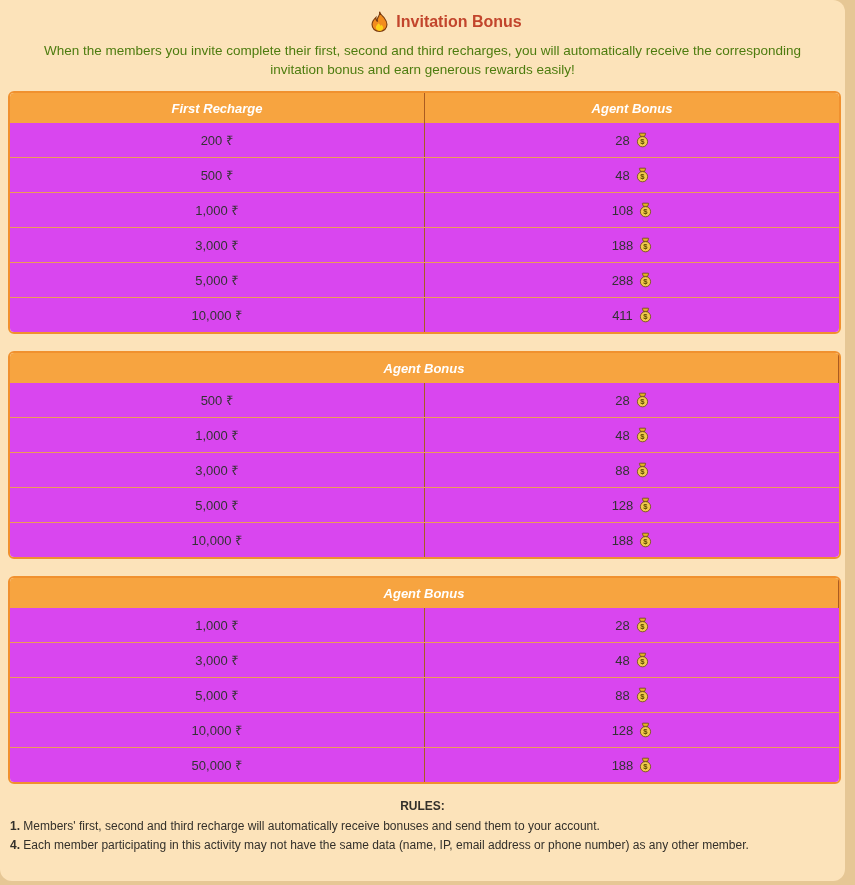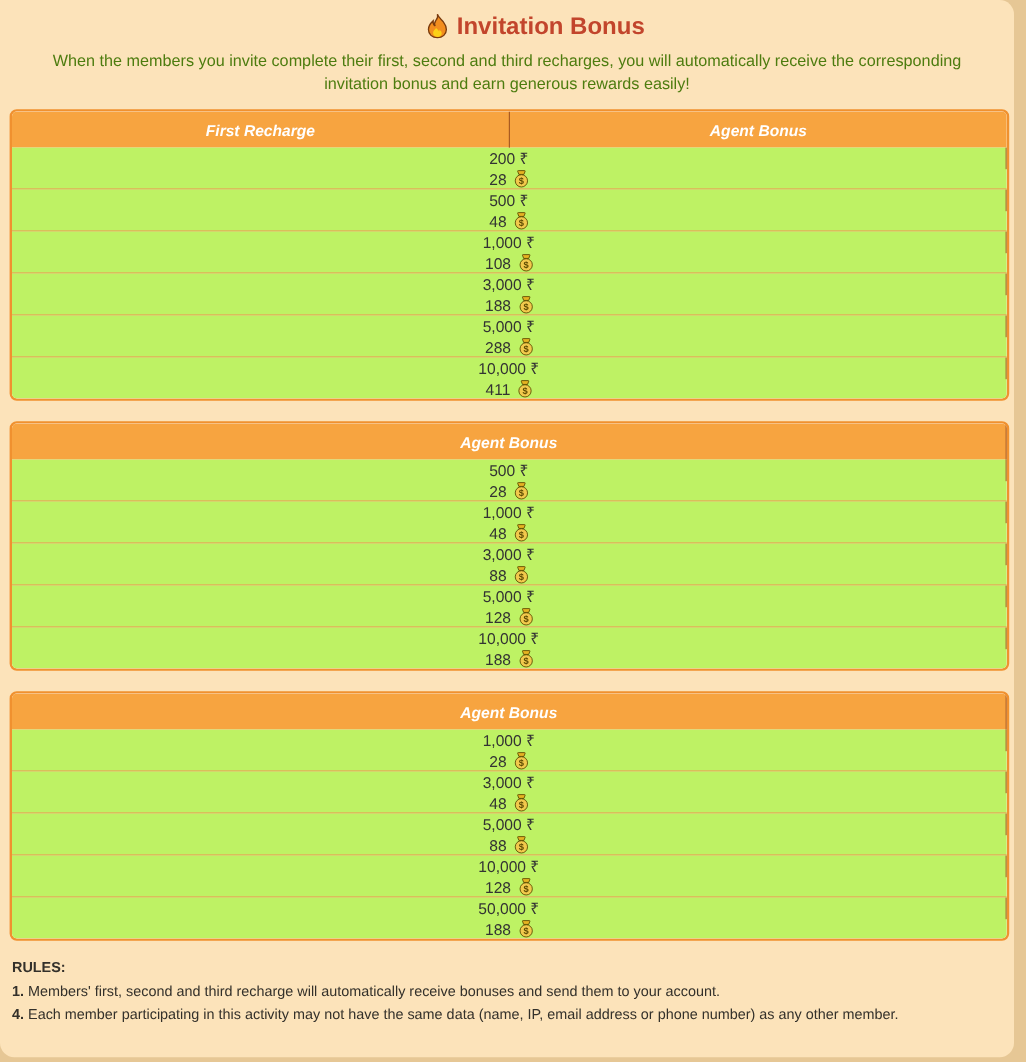--- a/index.html
+++ b/index.html
@@ -21,7 +21,7 @@
   .title-row{
     margin-top:9px;
     display:flex;align-items:center;justify-content:center;gap:7px;
-    color:#c2452c;font-size:20px;font-weight:bold;
+    color:#c2452c;font-size:16px;font-weight:bold;
     height:26px;
     padding-left:47px;
   }

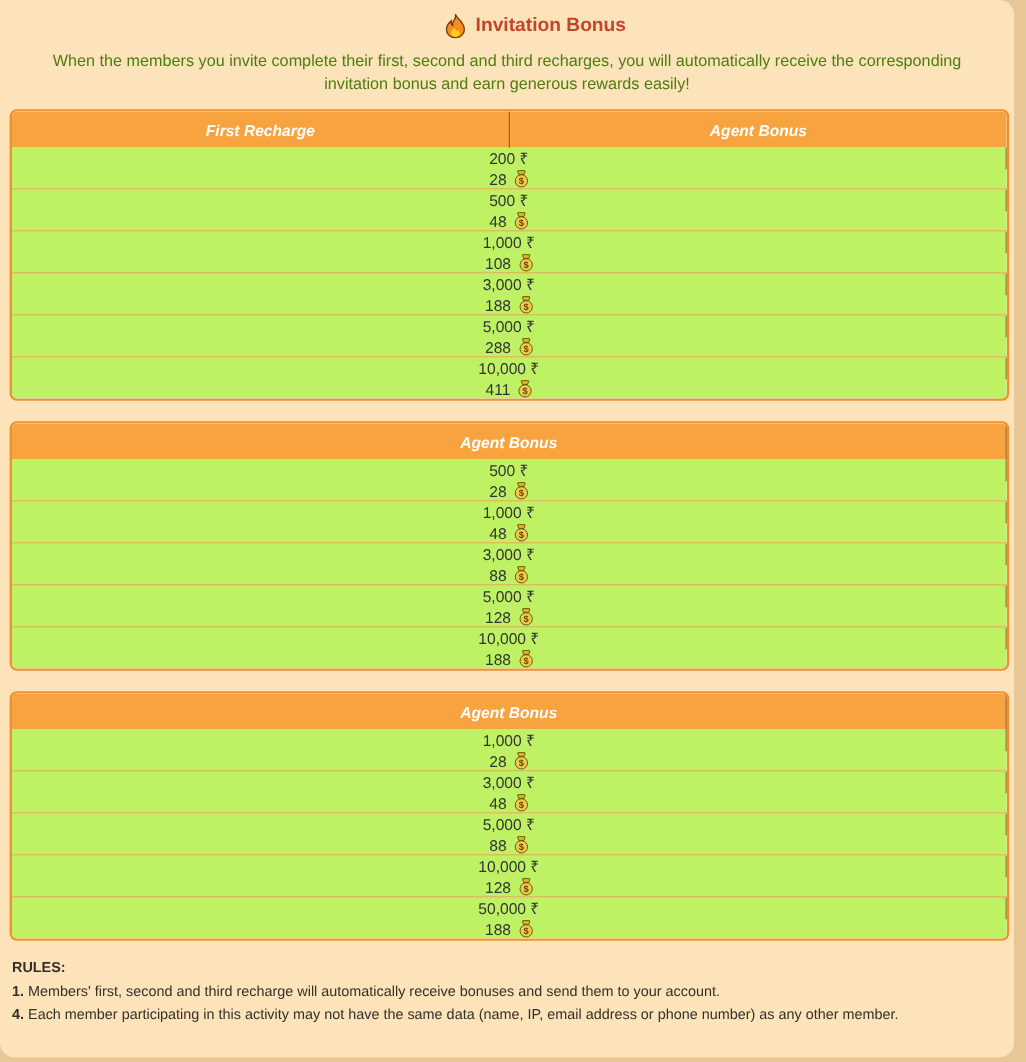--- a/index.html
+++ b/index.html
@@ -56,8 +56,7 @@
     display:flex;
     height:34px;
     border-bottom:1px solid #ec9d55;
-    background:#bef264;
-    flex-direction:column;
+    background:#d946ef;
   }
   .t-row:last-child{border-bottom:none;}
   .t-row .td{

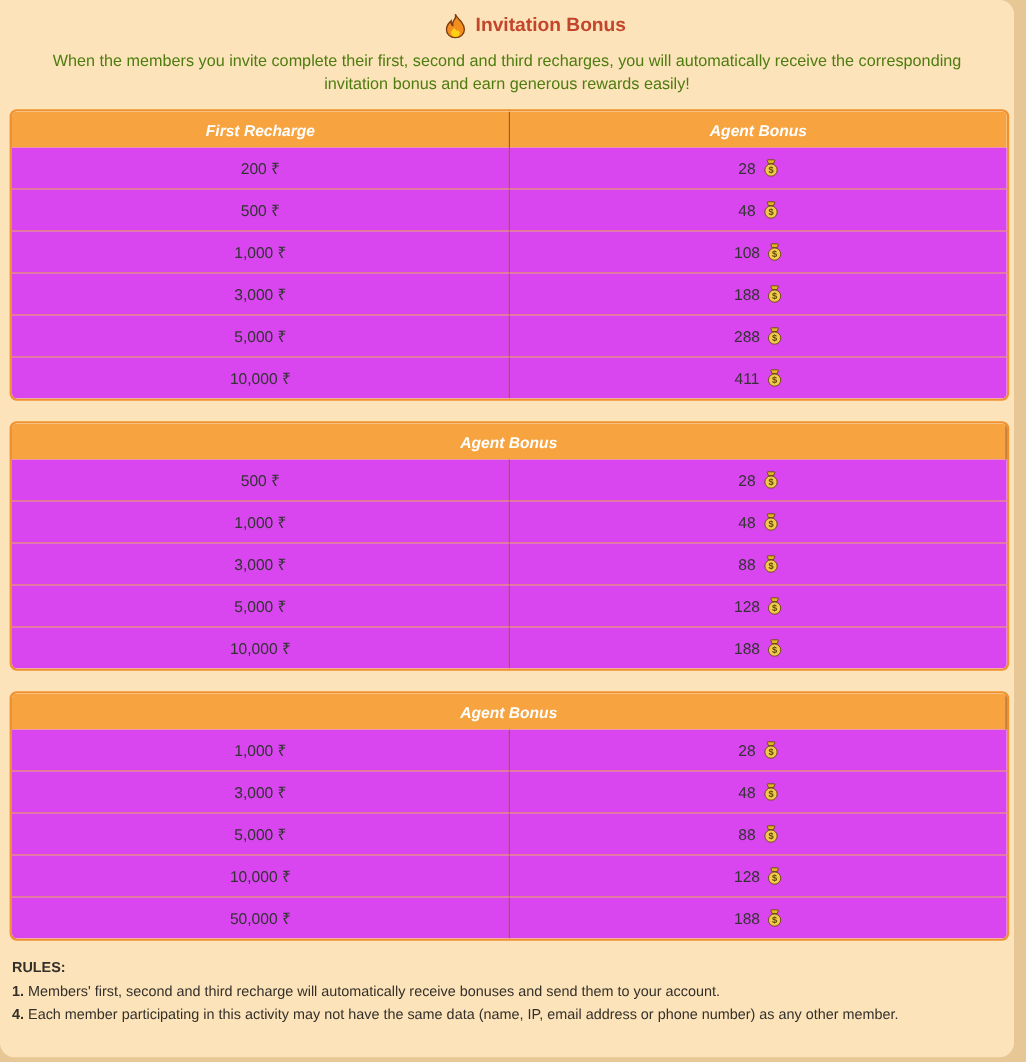--- a/index.html
+++ b/index.html
@@ -73,7 +73,7 @@
     font-size:12px;
     line-height:1.6;
   }
-  .rules-heading{font-weight:bold;font-size:12px;}
+  .rules-heading{font-weight:bold;font-size:12px;text-align:center;}
   .rule-item .rule-num{font-weight:bold;}
 </style>
 </head>

